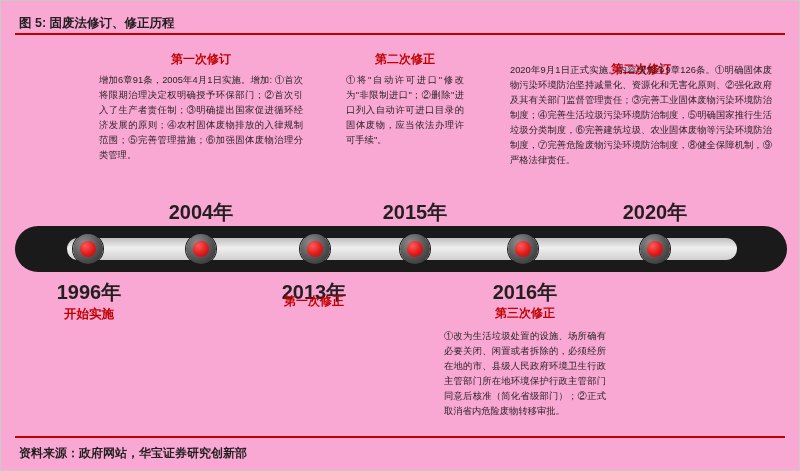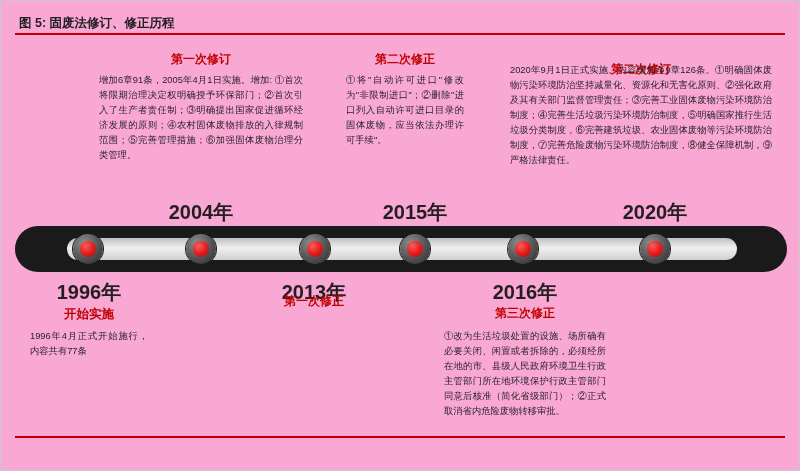--- a/index.html
+++ b/index.html
@@ -192,7 +192,6 @@
   <div class="rev-head" style="left:313px; top:292px;">第一次修正</div>
   <div class="rev-head" style="left:524px; top:304px;">第三次修正</div>
 
-  <div class="body-text" style="left:88px; top:328px; width:118px;">1996年4月正式开始施行，内容共有77条</div>
   <div class="body-text" style="left:524px; top:328px; width:162px;">①改为生活垃圾处置的设施、场所确有必要关闭、闲置或者拆除的，必须经所在地的市、县级人民政府环境卫生行政主管部门所在地环境保护行政主管部门同意后核准（简化省级部门）；②正式取消省内危险废物转移审批。</div>
 
   <div class="footer-rule"></div>

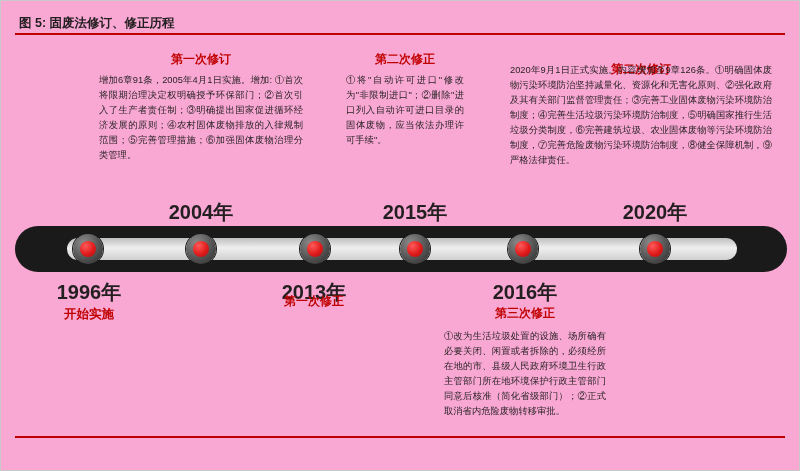--- a/index.html
+++ b/index.html
@@ -195,6 +195,7 @@
   <div class="body-text" style="left:524px; top:328px; width:162px;">①改为生活垃圾处置的设施、场所确有必要关闭、闲置或者拆除的，必须经所在地的市、县级人民政府环境卫生行政主管部门所在地环境保护行政主管部门同意后核准（简化省级部门）；②正式取消省内危险废物转移审批。</div>
 
   <div class="footer-rule"></div>
+  <div class="footer-text">资料来源：政府网站，华宝证券研究创新部</div>
 
 </div>
 

